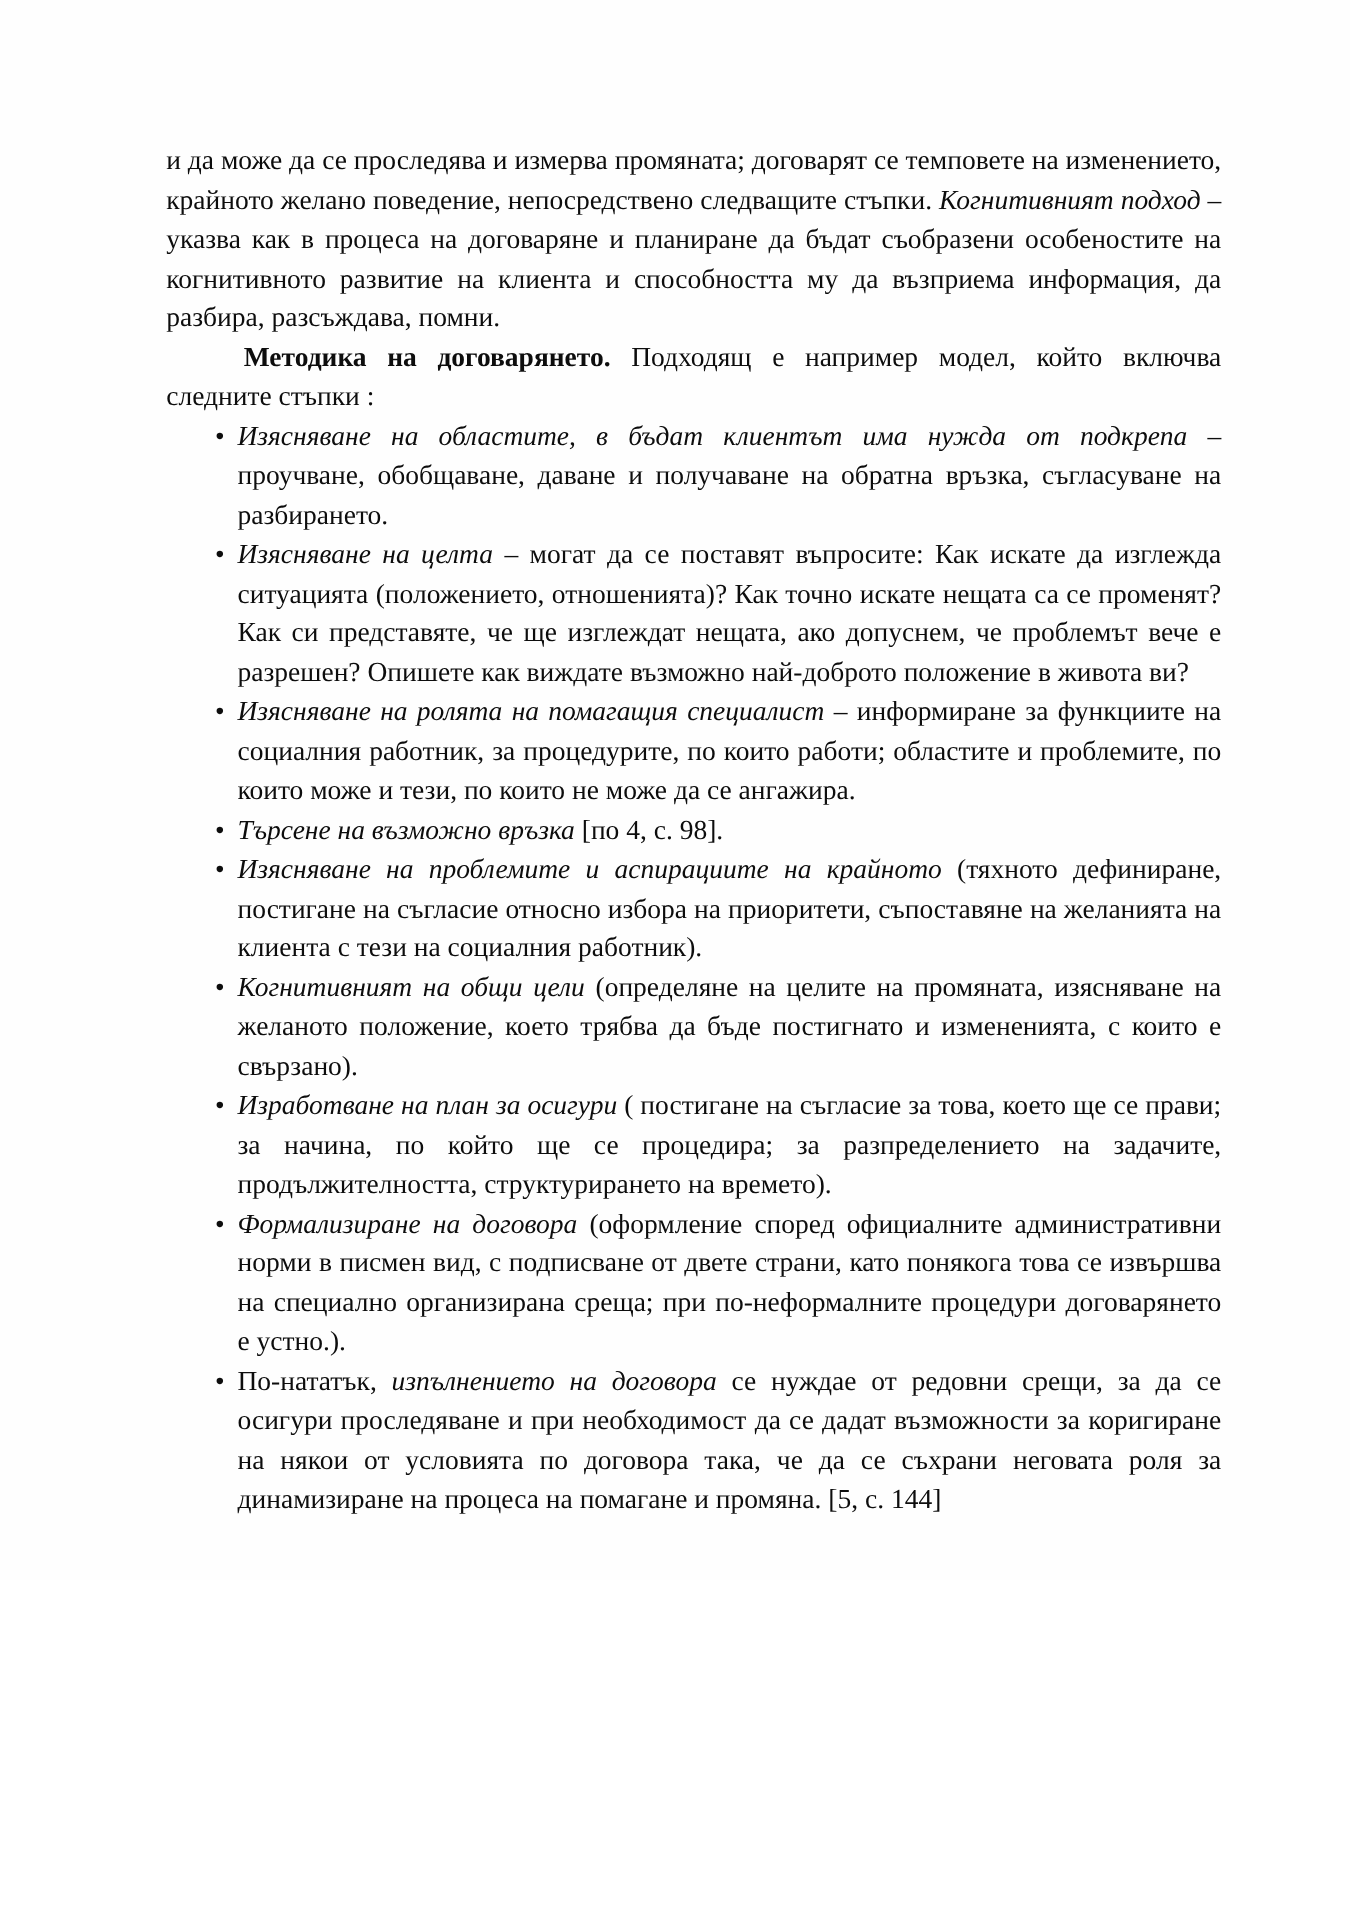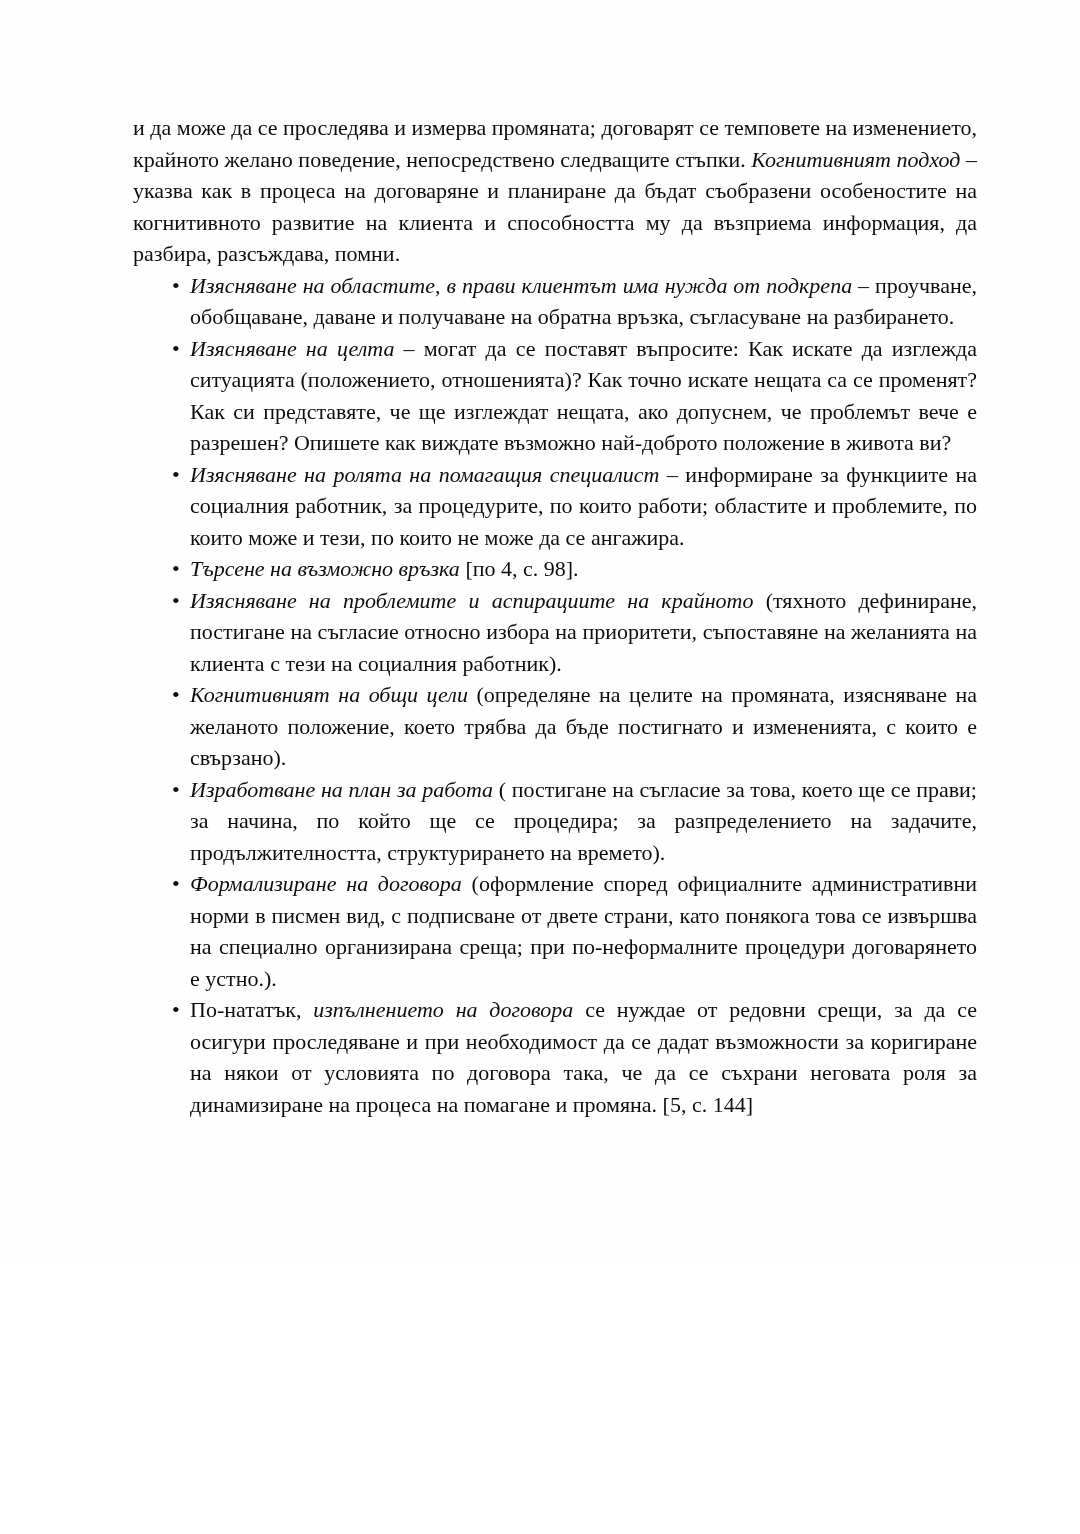--- a/index.html
+++ b/index.html
@@ -72,6 +72,7 @@
 
     <p><span>и да може да се проследява и измерва промяната; договарят се темповете на изменението, крайното желано поведение, непосредствено следващите стъпки. </span><span class="em">Когнитивният подход</span><span> – указва как в процеса на договаряне и планиране да бъдат съобразени особеностите на когнитивното развитие на клиента и способността му да възприема информация, да разбира, разсъждава, помни.</span></p>
 
+    <p class="para-indent"><span class="strong">Методика на договарянето.</span><span> Подходящ е например модел, който включва следните стъпки :</span></p>
 
     <ul class="steps">
       <li class="bullet-item"><span class="bullet">•</span><span class="em">Изясняване на областите, в прави клиентът има нужда от подкрепа</span><span> – проучване, обобщаване, даване и получаване на обратна връзка, съгласуване на разбирането.</span></li>

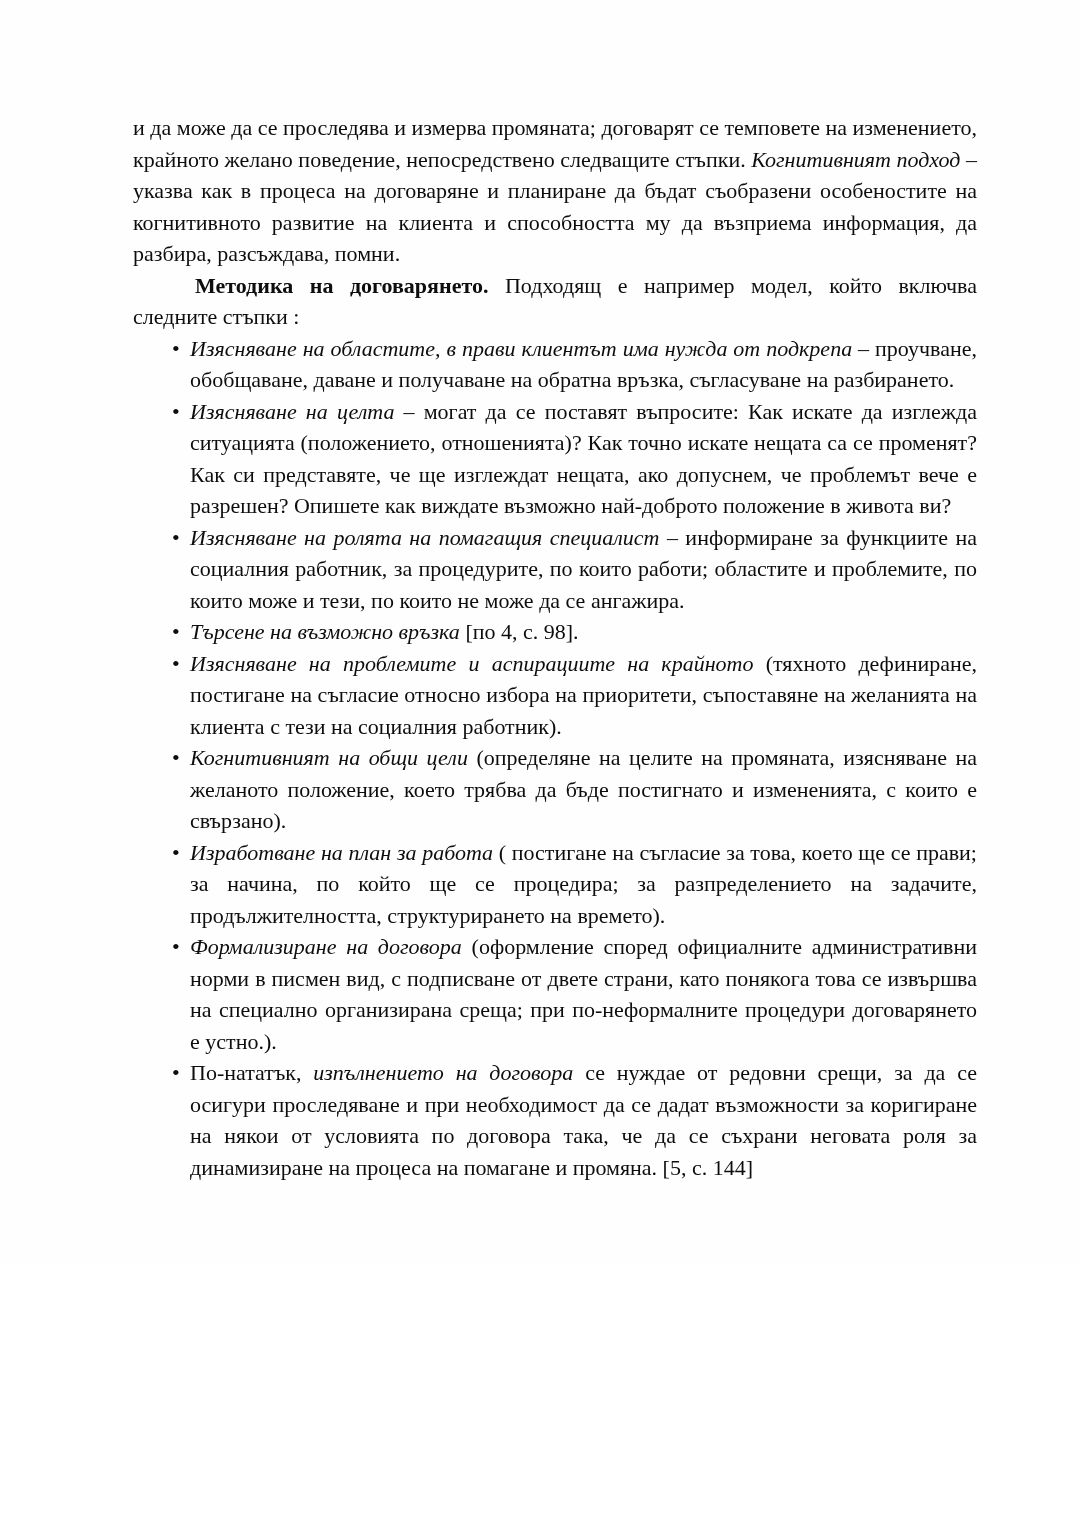--- a/index.html
+++ b/index.html
@@ -75,7 +75,7 @@
     <p class="para-indent"><span class="strong">Методика на договарянето.</span><span> Подходящ е например модел, който включва следните стъпки :</span></p>
 
     <ul class="steps">
-      <li class="bullet-item"><span class="bullet">•</span><span class="em">Изясняване на областите, в прави клиентът има нужда от подкрепа</span><span> – проучване, обобщаване, даване и получаване на обратна връзка, съгласуване на разбирането.</span></li>
+      <li class="bullet-item"><span class="bullet">•</span><span class="em">Изясняване на областите, в бъдат клиентът има нужда от подкрепа</span><span> – проучване, обобщаване, даване и получаване на обратна връзка, съгласуване на разбирането.</span></li>
       <li class="bullet-item"><span class="bullet">•</span><span class="em">Изясняване на целта</span><span> – могат да се поставят въпросите: Как искате да изглежда ситуацията (положението, отношенията)? Как точно искате нещата са се променят? Как си представяте, че ще изглеждат нещата, ако допуснем, че проблемът вече е разрешен? Опишете как виждате възможно най-доброто положение в живота ви?</span></li>
       <li class="bullet-item"><span class="bullet">•</span><span class="em">Изясняване на ролята на помагащия специалист</span><span> – информиране за функциите на социалния работник, за процедурите, по които работи; областите и проблемите, по които може и тези, по които не може да се ангажира.</span></li>
       <li class="bullet-item"><span class="bullet">•</span><span class="em">Търсене на възможно връзка</span><span> [по 4, с. 98].</span></li>

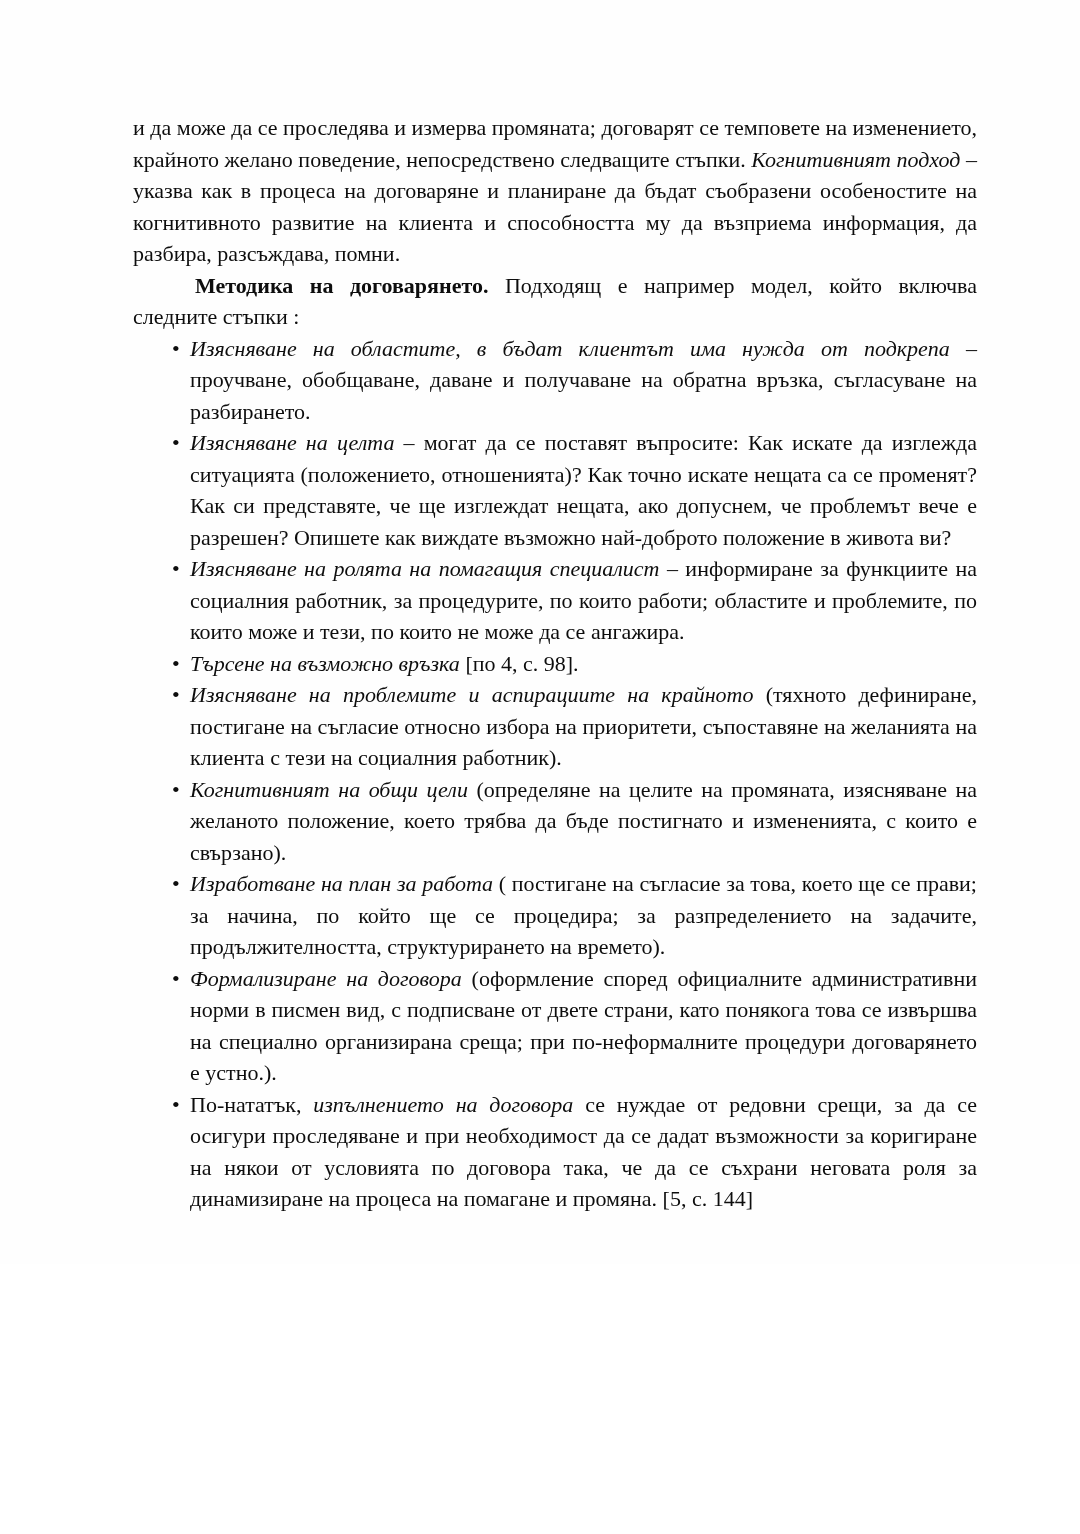--- a/index.html
+++ b/index.html
@@ -85,7 +85,7 @@
     <ul class="steps">
       <li class="bullet-item"><span class="bullet">•</span><span></span><span class="em">Изясняване на проблемите и аспирациите на крайното</span><span> (тяхното дефиниране, постигане на съгласие относно избора на приоритети, съпоставяне на желанията на клиента с тези на социалния работник).</span></li>
       <li class="bullet-item"><span class="bullet">•</span><span></span><span class="em">Когнитивният на общи цели</span><span> (определяне на целите на промяната, изясняване на желаното положение, което трябва да бъде постигнато и измененията, с които е свързано).</span></li>
-      <li class="bullet-item"><span class="bullet">•</span><span></span><span class="em">Изработване на план за работа</span><span> ( постигане на съгласие за това, което ще се прави; за начина, по който ще се процедира; за разпределението на задачите, продължителността, структурирането на времето).</span></li>
+      <li class="bullet-item"><span class="bullet">•</span><span></span><span class="em">Изработване на план за осигури</span><span> ( постигане на съгласие за това, което ще се прави; за начина, по който ще се процедира; за разпределението на задачите, продължителността, структурирането на времето).</span></li>
       <li class="bullet-item"><span class="bullet">•</span><span></span><span class="em">Формализиране на договора</span><span> (оформление според официалните административни норми в писмен вид, с подписване от двете страни, като понякога това се извършва на специално организирана среща; при по-неформалните процедури договарянето е устно.).</span></li>
       <li class="bullet-item"><span class="bullet">•</span><span>По-нататък, </span><span class="em">изпълнението на договора</span><span> се нуждае от редовни срещи, за да се осигури проследяване и при необходимост да се дадат възможности за коригиране на някои от условията по договора така, че да се съхрани неговата роля за динамизиране на процеса на помагане и промяна. [5, с. 144]</span></li>
     </ul>

